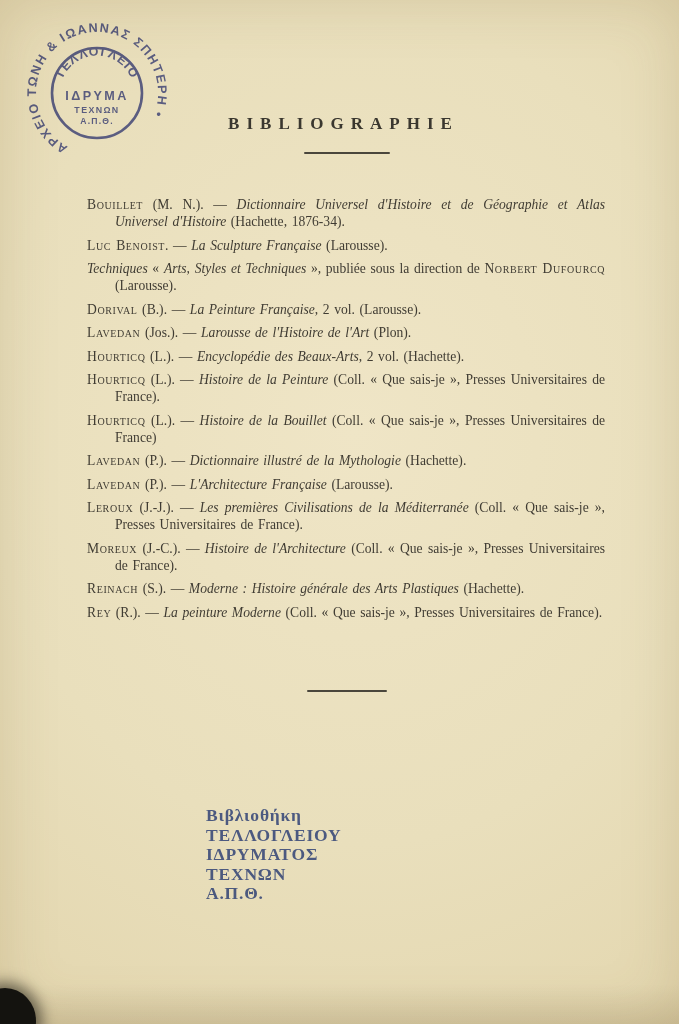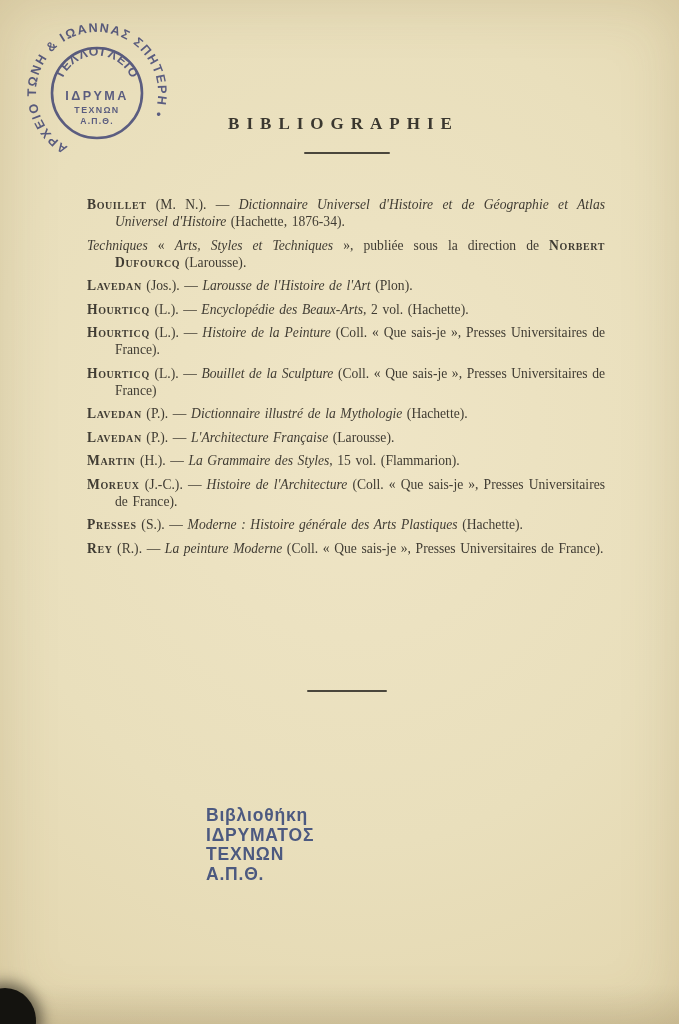--- a/index.html
+++ b/index.html
@@ -65,7 +65,7 @@
     padding-left:28px;text-indent:-28px;
     word-spacing:1.2px;
   }
-  .seg-sc{font-variant:small-caps;letter-spacing:.6px;font-weight:bold;}
+  .seg-sc{font-variant:small-caps;letter-spacing:.6px;}
   .seg-it{font-style:italic;}
   
   .lib-stamp{

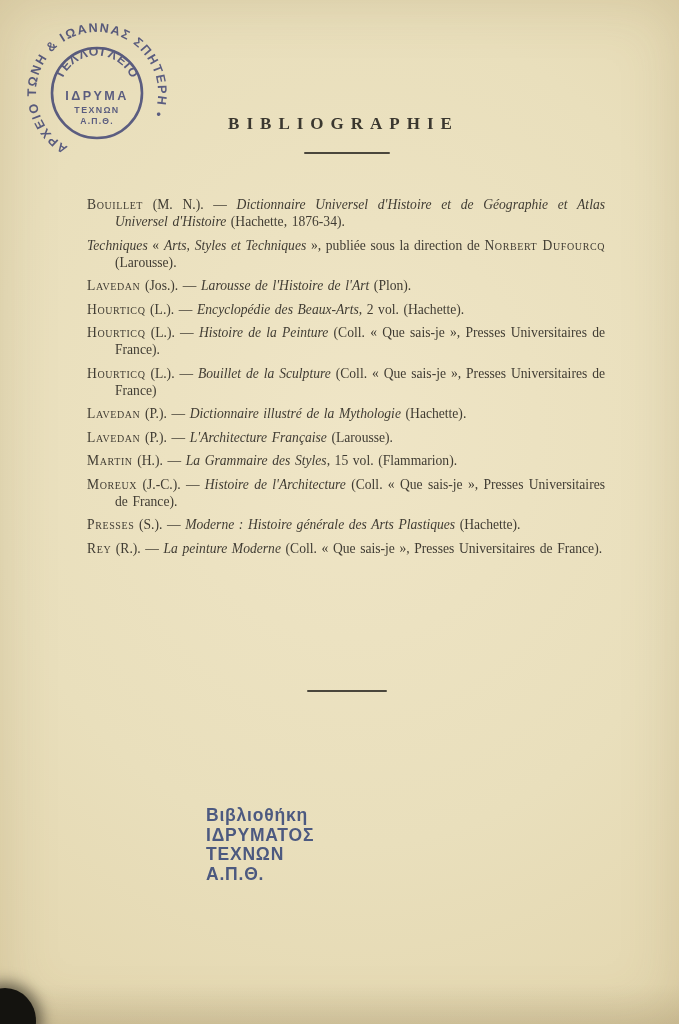--- a/index.html
+++ b/index.html
@@ -105,6 +105,7 @@
 
   <div class="biblio">
       <p class="entry"><span class="seg-sc">Bouillet</span><span class="seg-plain"> (M. N.). — </span><span class="seg-it">Dictionnaire Universel d'Histoire et de Géographie et Atlas Universel d'Histoire</span><span class="seg-plain"> (Hachette, 1876-34).</span></p>
+      <p class="entry"><span class="seg-sc">Luc Benoist</span><span class="seg-plain">. — </span><span class="seg-it">La Sculpture Française</span><span class="seg-plain"> (Larousse).</span></p>
       <p class="entry"><span class="seg-it">Techniques</span><span class="seg-plain"> « </span><span class="seg-it">Arts, Styles et Techniques</span><span class="seg-plain"> », publiée sous la direction de </span><span class="seg-sc">Norbert Dufourcq</span><span class="seg-plain"> (Larousse).</span></p>
       <p class="entry"><span class="seg-sc">Lavedan</span><span class="seg-plain"> (Jos.). — </span><span class="seg-it">Larousse de l'Histoire de l'Art</span><span class="seg-plain"> (Plon).</span></p>
       <p class="entry"><span class="seg-sc">Hourticq</span><span class="seg-plain"> (L.). — </span><span class="seg-it">Encyclopédie des Beaux-Arts</span><span class="seg-plain">, 2 vol. (Hachette).</span></p>

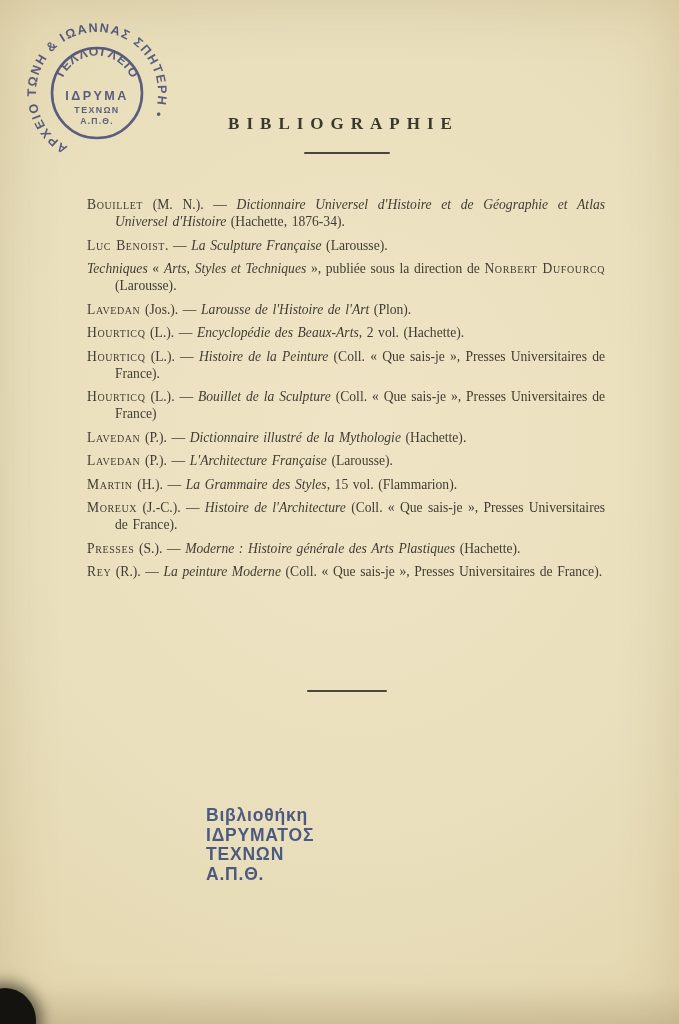--- a/index.html
+++ b/index.html
@@ -107,6 +107,7 @@
       <p class="entry"><span class="seg-sc">Bouillet</span><span class="seg-plain"> (M. N.). — </span><span class="seg-it">Dictionnaire Universel d'Histoire et de Géographie et Atlas Universel d'Histoire</span><span class="seg-plain"> (Hachette, 1876-34).</span></p>
       <p class="entry"><span class="seg-sc">Luc Benoist</span><span class="seg-plain">. — </span><span class="seg-it">La Sculpture Française</span><span class="seg-plain"> (Larousse).</span></p>
       <p class="entry"><span class="seg-it">Techniques</span><span class="seg-plain"> « </span><span class="seg-it">Arts, Styles et Techniques</span><span class="seg-plain"> », publiée sous la direction de </span><span class="seg-sc">Norbert Dufourcq</span><span class="seg-plain"> (Larousse).</span></p>
+      <p class="entry"><span class="seg-sc">Dorival</span><span class="seg-plain"> (B.). — </span><span class="seg-it">La Peinture Française</span><span class="seg-plain">, 2 vol. (Larousse).</span></p>
       <p class="entry"><span class="seg-sc">Lavedan</span><span class="seg-plain"> (Jos.). — </span><span class="seg-it">Larousse de l'Histoire de l'Art</span><span class="seg-plain"> (Plon).</span></p>
       <p class="entry"><span class="seg-sc">Hourticq</span><span class="seg-plain"> (L.). — </span><span class="seg-it">Encyclopédie des Beaux-Arts</span><span class="seg-plain">, 2 vol. (Hachette).</span></p>
       <p class="entry"><span class="seg-sc">Hourticq</span><span class="seg-plain"> (L.). — </span><span class="seg-it">Histoire de la Peinture</span><span class="seg-plain"> (Coll. « Que sais-je », Presses Universitaires de France).</span></p>

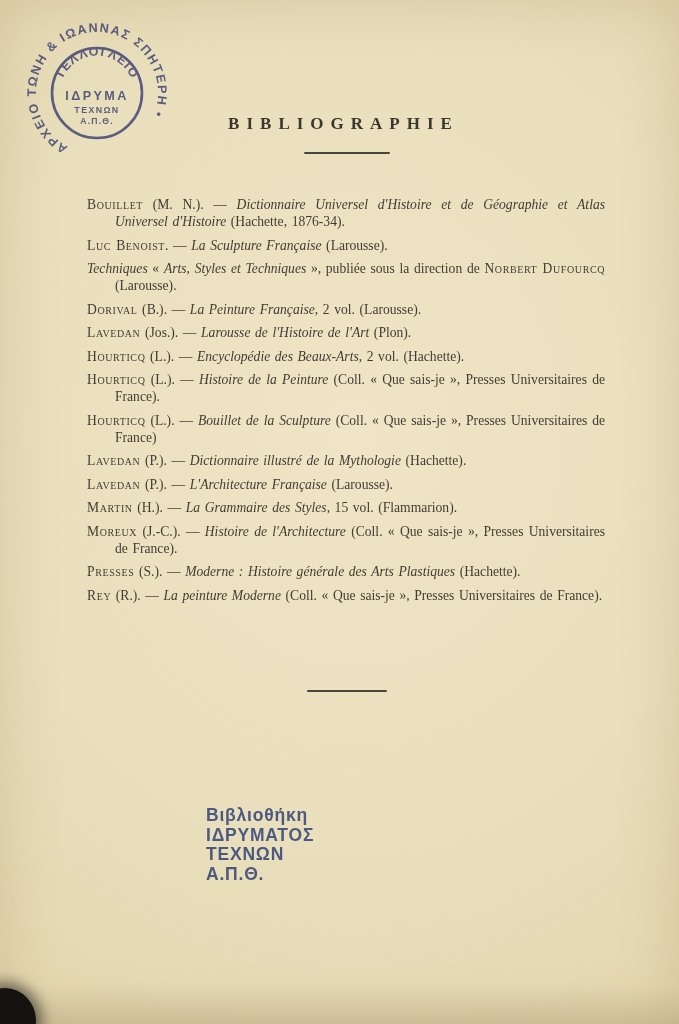--- a/index.html
+++ b/index.html
@@ -111,7 +111,7 @@
       <p class="entry"><span class="seg-sc">Lavedan</span><span class="seg-plain"> (Jos.). — </span><span class="seg-it">Larousse de l'Histoire de l'Art</span><span class="seg-plain"> (Plon).</span></p>
       <p class="entry"><span class="seg-sc">Hourticq</span><span class="seg-plain"> (L.). — </span><span class="seg-it">Encyclopédie des Beaux-Arts</span><span class="seg-plain">, 2 vol. (Hachette).</span></p>
       <p class="entry"><span class="seg-sc">Hourticq</span><span class="seg-plain"> (L.). — </span><span class="seg-it">Histoire de la Peinture</span><span class="seg-plain"> (Coll. « Que sais-je », Presses Universitaires de France).</span></p>
-      <p class="entry"><span class="seg-sc">Hourticq</span><span class="seg-plain"> (L.). — </span><span class="seg-it">Bouillet de la Sculpture</span><span class="seg-plain"> (Coll. « Que sais-je », Presses Universitaires de France)</span></p>
+      <p class="entry"><span class="seg-sc">Hourticq</span><span class="seg-plain"> (L.). — </span><span class="seg-it">Histoire de la Bouillet</span><span class="seg-plain"> (Coll. « Que sais-je », Presses Universitaires de France)</span></p>
       <p class="entry"><span class="seg-sc">Lavedan</span><span class="seg-plain"> (P.). — </span><span class="seg-it">Dictionnaire illustré de la Mythologie</span><span class="seg-plain"> (Hachette).</span></p>
       <p class="entry"><span class="seg-sc">Lavedan</span><span class="seg-plain"> (P.). — </span><span class="seg-it">L'Architecture Française</span><span class="seg-plain"> (Larousse).</span></p>
       <p class="entry"><span class="seg-sc">Martin</span><span class="seg-plain"> (H.). — </span><span class="seg-it">La Grammaire des Styles</span><span class="seg-plain">, 15 vol. (Flammarion).</span></p>

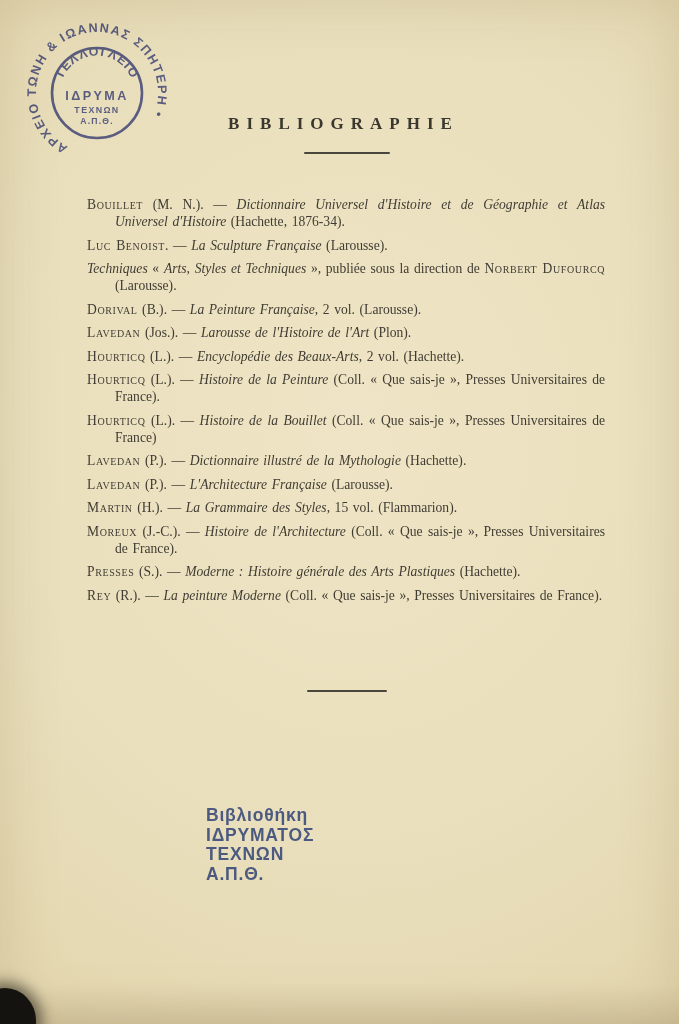--- a/index.html
+++ b/index.html
@@ -114,6 +114,7 @@
       <p class="entry"><span class="seg-sc">Hourticq</span><span class="seg-plain"> (L.). — </span><span class="seg-it">Histoire de la Bouillet</span><span class="seg-plain"> (Coll. « Que sais-je », Presses Universitaires de France)</span></p>
       <p class="entry"><span class="seg-sc">Lavedan</span><span class="seg-plain"> (P.). — </span><span class="seg-it">Dictionnaire illustré de la Mythologie</span><span class="seg-plain"> (Hachette).</span></p>
       <p class="entry"><span class="seg-sc">Lavedan</span><span class="seg-plain"> (P.). — </span><span class="seg-it">L'Architecture Française</span><span class="seg-plain"> (Larousse).</span></p>
+      <p class="entry"><span class="seg-sc">Leroux</span><span class="seg-plain"> (J.-J.). — </span><span class="seg-it">Les premières Civilisations de la Méditerranée</span><span class="seg-plain"> (Coll. « Que sais-je », Presses Universitaires de France).</span></p>
       <p class="entry"><span class="seg-sc">Martin</span><span class="seg-plain"> (H.). — </span><span class="seg-it">La Grammaire des Styles</span><span class="seg-plain">, 15 vol. (Flammarion).</span></p>
       <p class="entry"><span class="seg-sc">Moreux</span><span class="seg-plain"> (J.-C.). — </span><span class="seg-it">Histoire de l'Architecture</span><span class="seg-plain"> (Coll. « Que sais-je », Presses Universitaires de France).</span></p>
       <p class="entry"><span class="seg-sc">Presses</span><span class="seg-plain"> (S.). — </span><span class="seg-it">Moderne : Histoire générale des Arts Plastiques</span><span class="seg-plain"> (Hachette).</span></p>

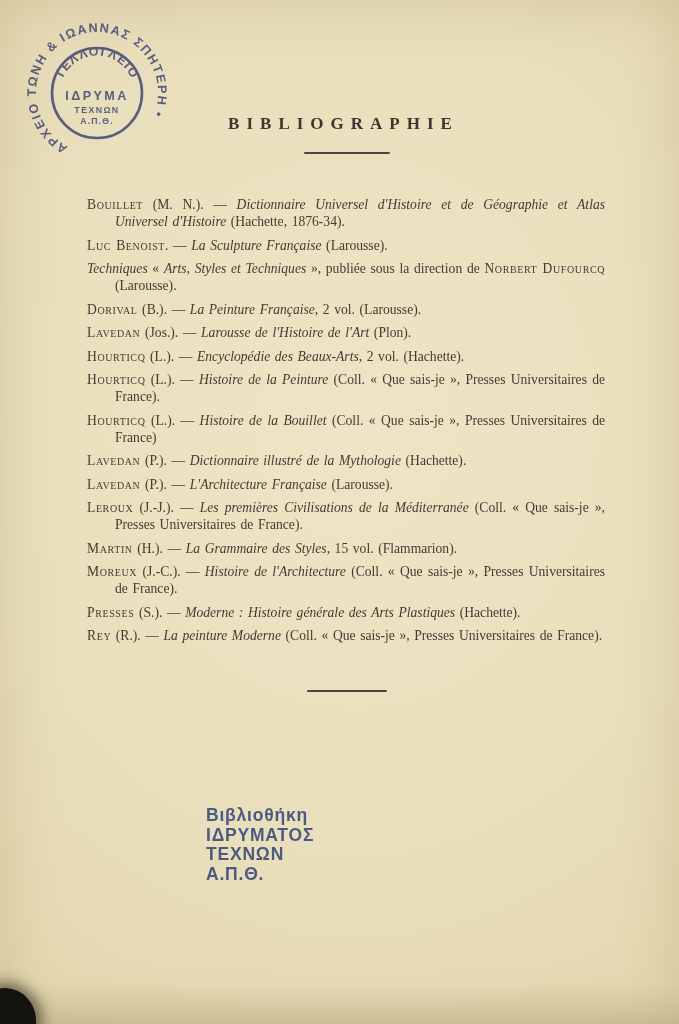--- a/index.html
+++ b/index.html
@@ -115,7 +115,6 @@
       <p class="entry"><span class="seg-sc">Lavedan</span><span class="seg-plain"> (P.). — </span><span class="seg-it">Dictionnaire illustré de la Mythologie</span><span class="seg-plain"> (Hachette).</span></p>
       <p class="entry"><span class="seg-sc">Lavedan</span><span class="seg-plain"> (P.). — </span><span class="seg-it">L'Architecture Française</span><span class="seg-plain"> (Larousse).</span></p>
       <p class="entry"><span class="seg-sc">Leroux</span><span class="seg-plain"> (J.-J.). — </span><span class="seg-it">Les premières Civilisations de la Méditerranée</span><span class="seg-plain"> (Coll. « Que sais-je », Presses Universitaires de France).</span></p>
-      <p class="entry"><span class="seg-sc">Martin</span><span class="seg-plain"> (H.). — </span><span class="seg-it">La Grammaire des Styles</span><span class="seg-plain">, 15 vol. (Flammarion).</span></p>
       <p class="entry"><span class="seg-sc">Moreux</span><span class="seg-plain"> (J.-C.). — </span><span class="seg-it">Histoire de l'Architecture</span><span class="seg-plain"> (Coll. « Que sais-je », Presses Universitaires de France).</span></p>
       <p class="entry"><span class="seg-sc">Presses</span><span class="seg-plain"> (S.). — </span><span class="seg-it">Moderne : Histoire générale des Arts Plastiques</span><span class="seg-plain"> (Hachette).</span></p>
       <p class="entry"><span class="seg-sc">Rey</span><span class="seg-plain"> (R.). — </span><span class="seg-it">La peinture Moderne</span><span class="seg-plain"> (Coll. « Que sais-je », Presses Universitaires de France).</span></p>

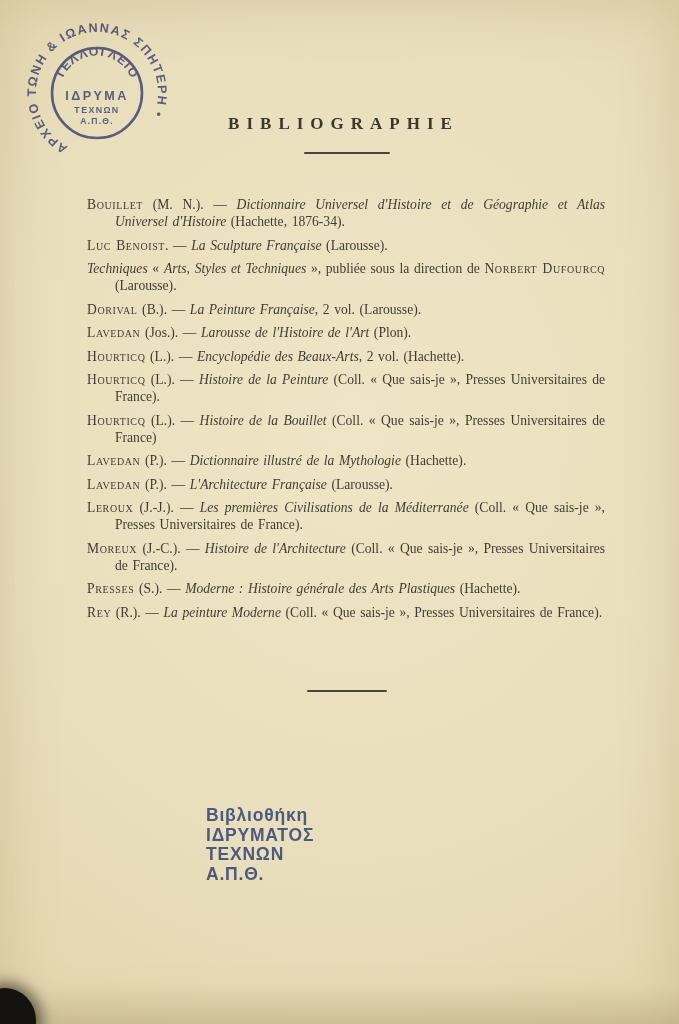--- a/index.html
+++ b/index.html
@@ -116,7 +116,7 @@
       <p class="entry"><span class="seg-sc">Lavedan</span><span class="seg-plain"> (P.). — </span><span class="seg-it">L'Architecture Française</span><span class="seg-plain"> (Larousse).</span></p>
       <p class="entry"><span class="seg-sc">Leroux</span><span class="seg-plain"> (J.-J.). — </span><span class="seg-it">Les premières Civilisations de la Méditerranée</span><span class="seg-plain"> (Coll. « Que sais-je », Presses Universitaires de France).</span></p>
       <p class="entry"><span class="seg-sc">Moreux</span><span class="seg-plain"> (J.-C.). — </span><span class="seg-it">Histoire de l'Architecture</span><span class="seg-plain"> (Coll. « Que sais-je », Presses Universitaires de France).</span></p>
-      <p class="entry"><span class="seg-sc">Presses</span><span class="seg-plain"> (S.). — </span><span class="seg-it">Moderne : Histoire générale des Arts Plastiques</span><span class="seg-plain"> (Hachette).</span></p>
+      <p class="entry"><span class="seg-sc">Reinach</span><span class="seg-plain"> (S.). — </span><span class="seg-it">Moderne : Histoire générale des Arts Plastiques</span><span class="seg-plain"> (Hachette).</span></p>
       <p class="entry"><span class="seg-sc">Rey</span><span class="seg-plain"> (R.). — </span><span class="seg-it">La peinture Moderne</span><span class="seg-plain"> (Coll. « Que sais-je », Presses Universitaires de France).</span></p>
     </div>
 

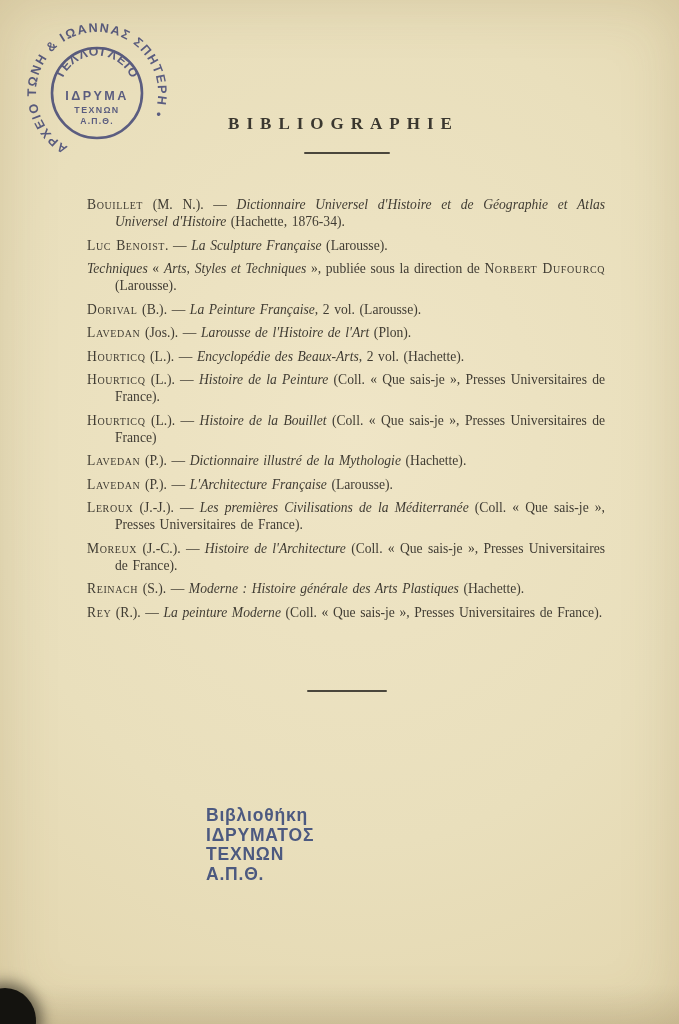--- a/index.html
+++ b/index.html
@@ -70,7 +70,7 @@
   
   .lib-stamp{
     position:absolute;left:206px;top:806px;
-    font-family:Liberation Sans, sans-serif;
+    font-family:Liberation Serif, serif;
     font-weight:bold;
     font-size:17.5px;line-height:19.6px;
     letter-spacing:.8px;

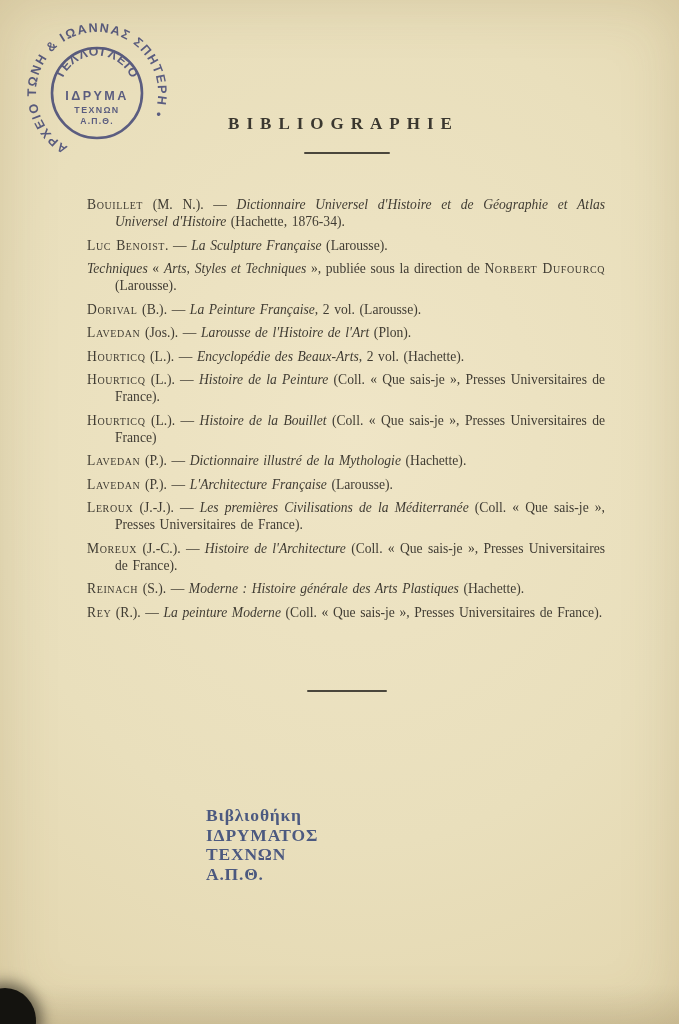--- a/index.html
+++ b/index.html
@@ -124,6 +124,7 @@
 
   <div class="lib-stamp">
     <div>Βιβλιοθήκη</div>
+    <div>ΤΕΛΛΟΓΛΕΙΟΥ</div>
     <div>ΙΔΡΥΜΑΤΟΣ</div>
     <div>ΤΕΧΝΩΝ</div>
     <div>Α.Π.Θ.</div>

